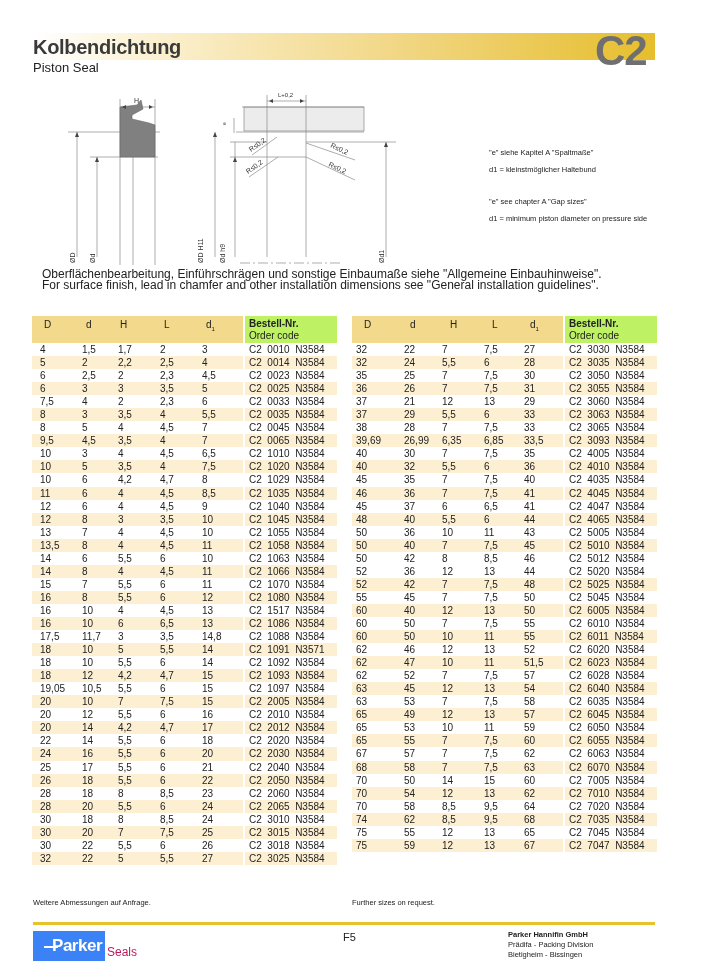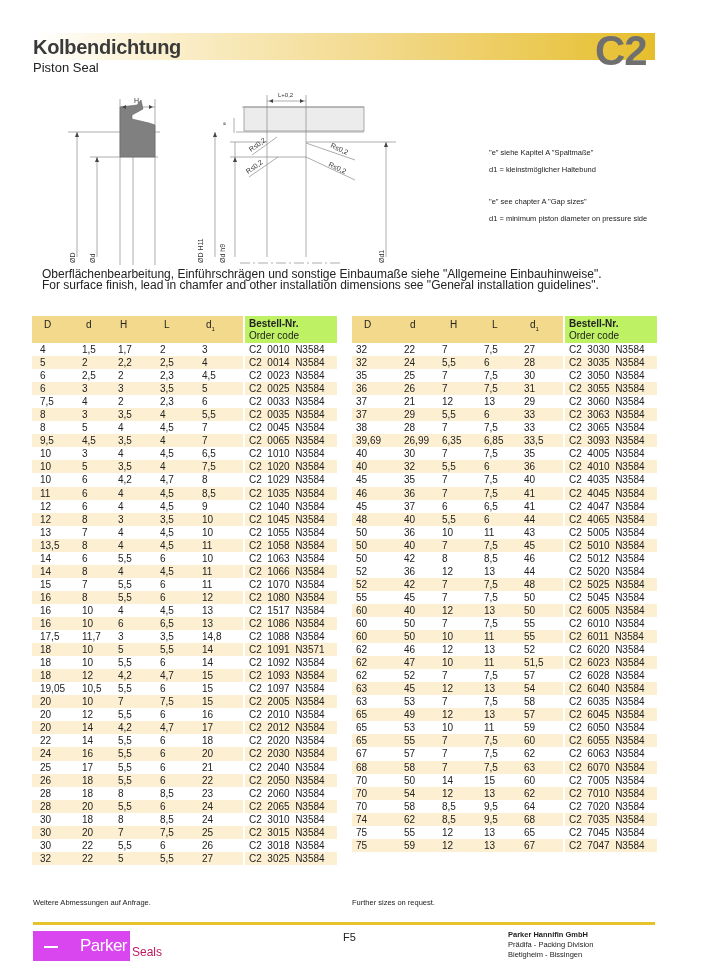--- a/index.html
+++ b/index.html
@@ -56,7 +56,7 @@
   .foot-en { position: absolute; left: 352px; top: 898px; font-size: 7.5px; color: #222; }
   .foot-line { position: absolute; left: 33px; top: 922px; width: 622px; height: 3px; background: #e8c22a; }
   .logo { position: absolute; left: 33px; top: 931px; display: flex; align-items: flex-end; }
-  .logo-box { width: 97px; height: 30px; background: #d946ef; color: #fff; font-weight: normal; font-size: 17px; display: flex; align-items: center; justify-content: flex-end; padding-right: 3px; letter-spacing: -0.5px; position: relative; }
+  .logo-box { width: 72px; height: 30px; background: #3b82f6; color: #fff; font-weight: bold; font-size: 17px; display: flex; align-items: center; justify-content: flex-end; padding-right: 3px; letter-spacing: -0.5px; position: relative; }
   .logo-box::before { content: ""; position: absolute; left: 11px; top: 15px; width: 14px; height: 2px; background: #fff; }
   .logo-seals { font-size: 12px; color: #be185d; margin-left: 2px; margin-bottom: 2px; }
   .page-num { position: absolute; left: 343px; top: 931px; font-size: 11px; color: #222; }

